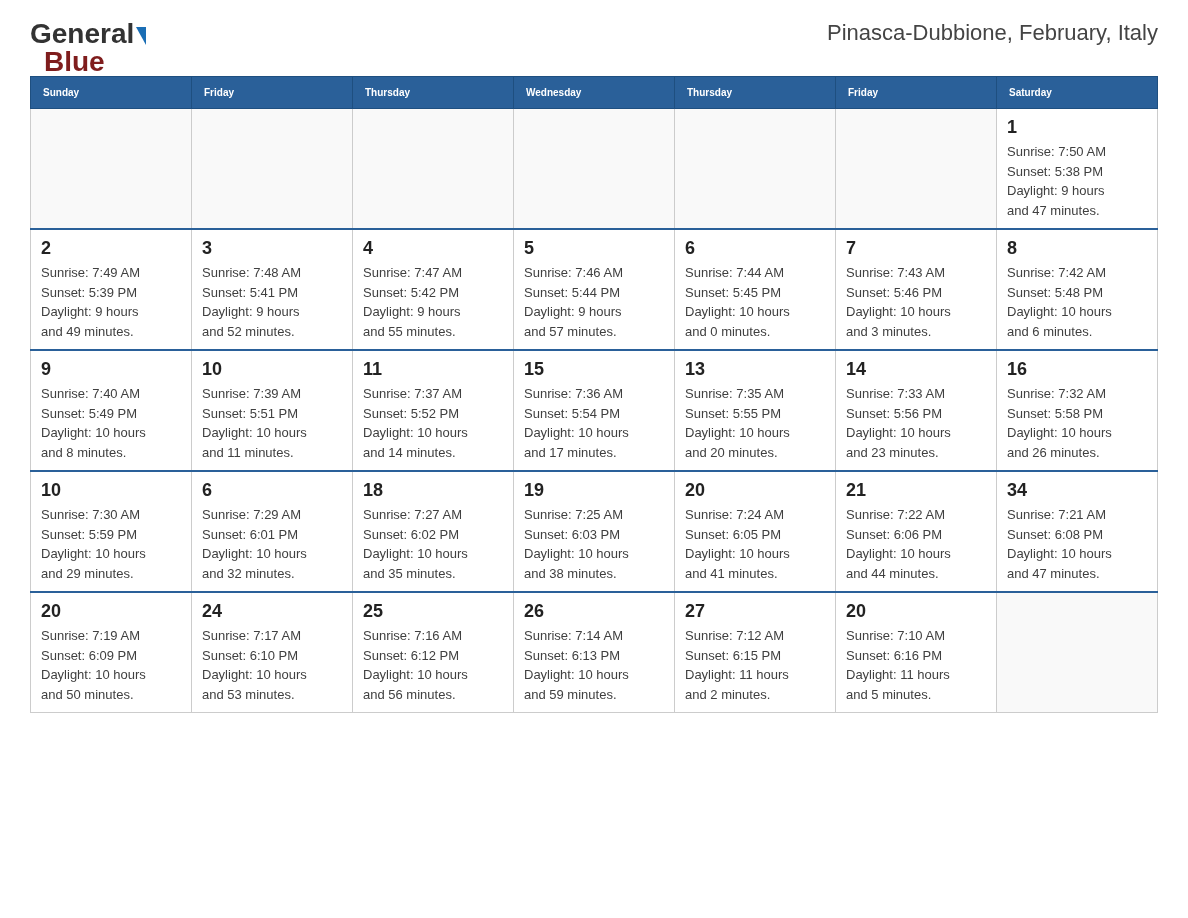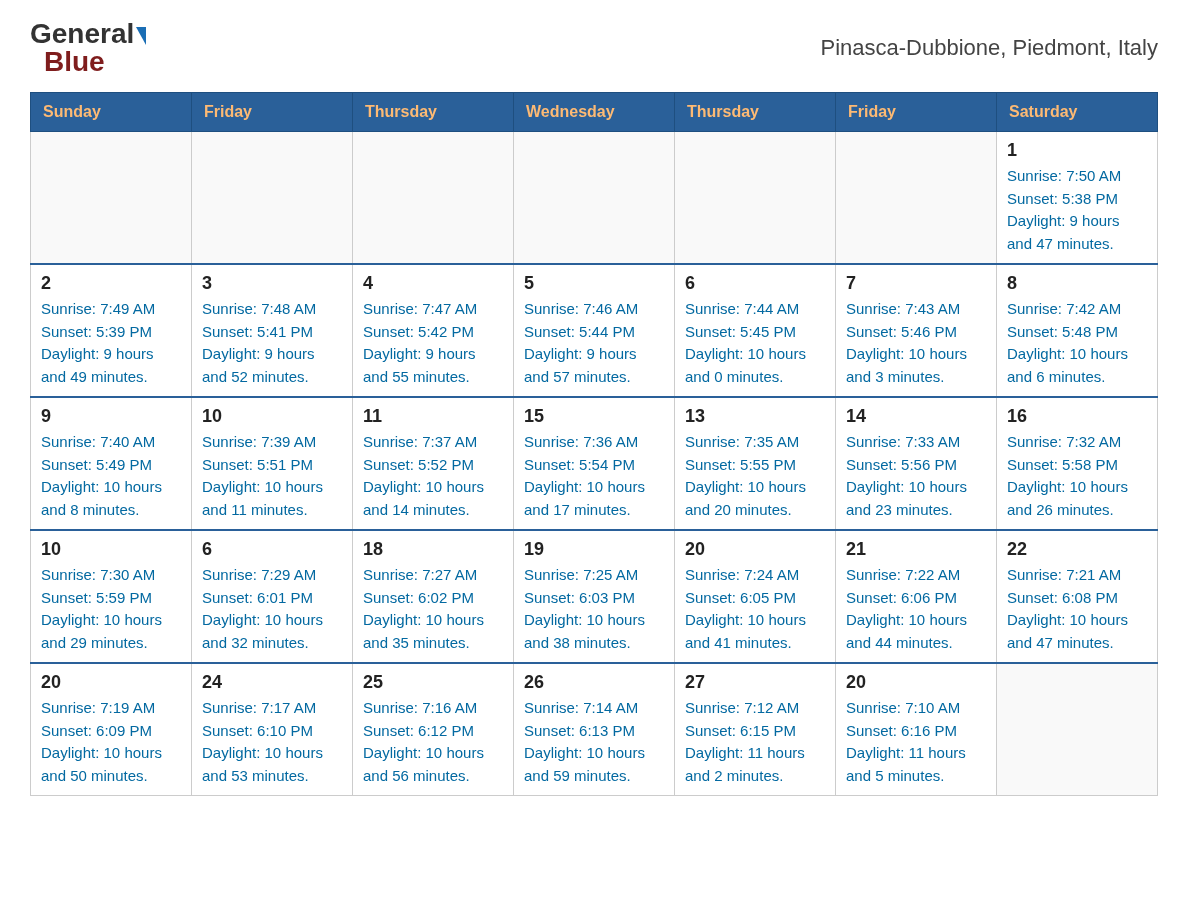--- a/index.html
+++ b/index.html
@@ -13,8 +13,7 @@
     .header {
       display: flex;
       justify-content: space-between;
-      align-items: center;
-      margin-bottom: 16px;
+      align-items: flex-start;
     }
     .logo {
       display: flex;

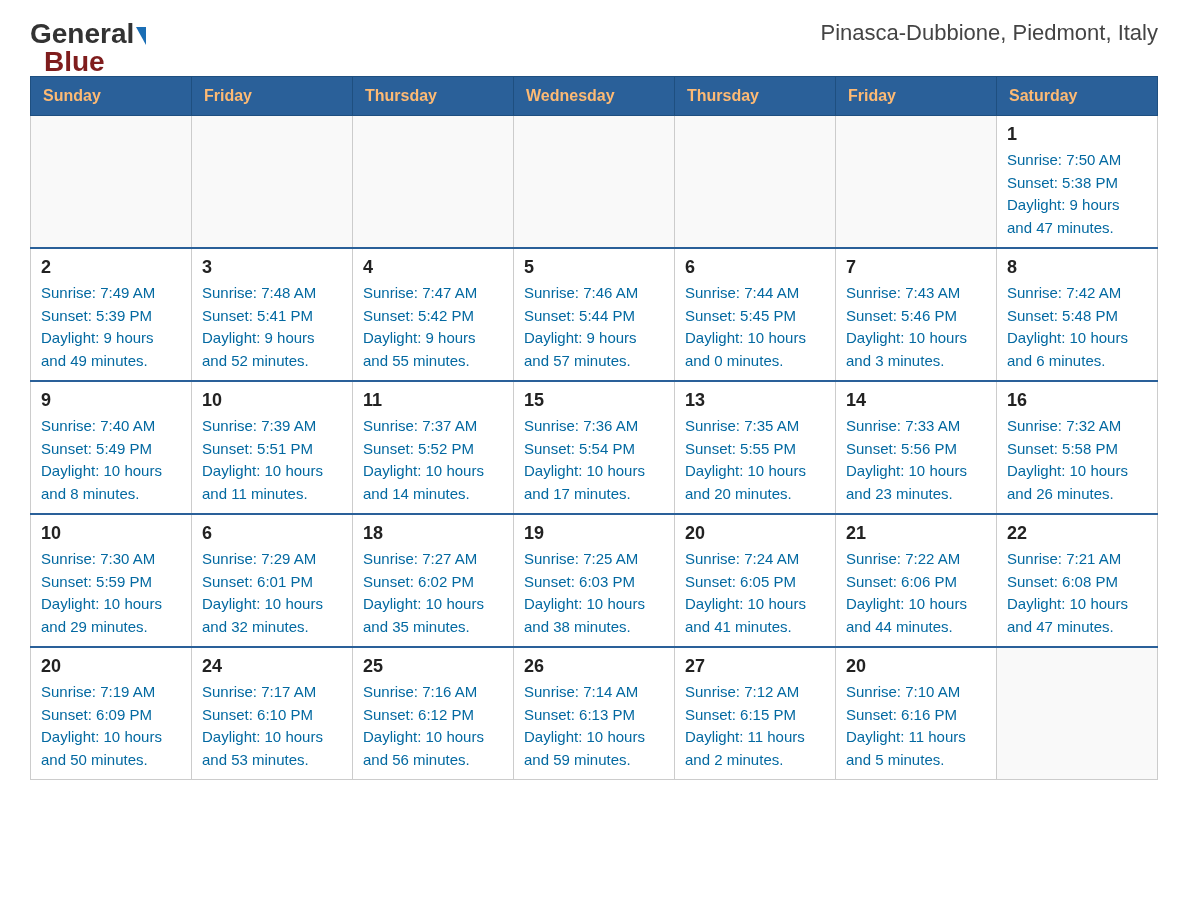--- a/index.html
+++ b/index.html
@@ -113,7 +113,7 @@
     <span class="logo-blue">Blue</span>
   </div>
   <div class="title-section">
-    <h2>Pinasca-Dubbione, Piedmont, Italy</h2>
+    <h2>Pinasca-Dubbione, February, Italy</h2>
   </div>
 </div>
 

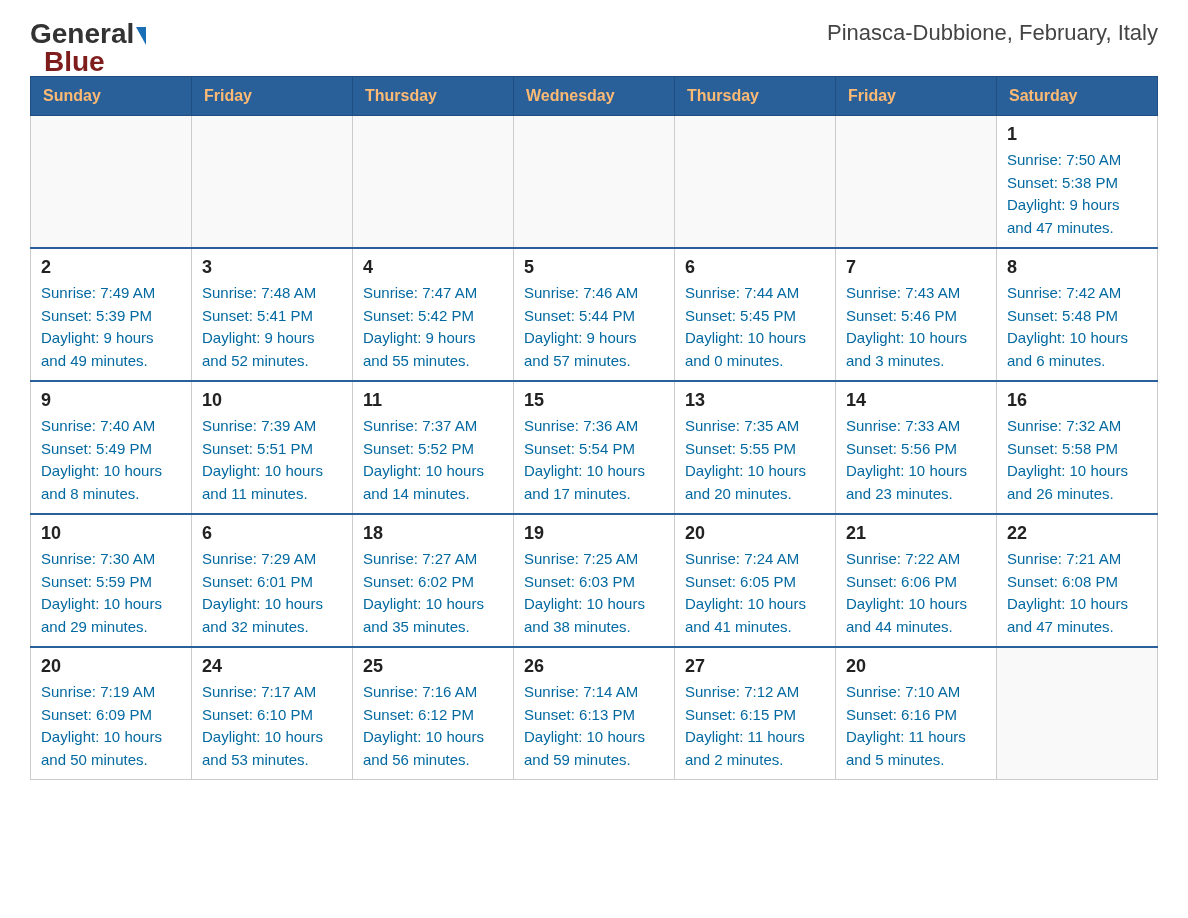--- a/index.html
+++ b/index.html
@@ -66,8 +66,8 @@
     }
     .calendar thead tr th {
       background-color: #2a6099;
-      color: #fdba74;
-      font-size: 16px;
+      color: #ffffff;
+      font-size: 10px;
       font-weight: bold;
       padding: 10px 12px;
       text-align: left;

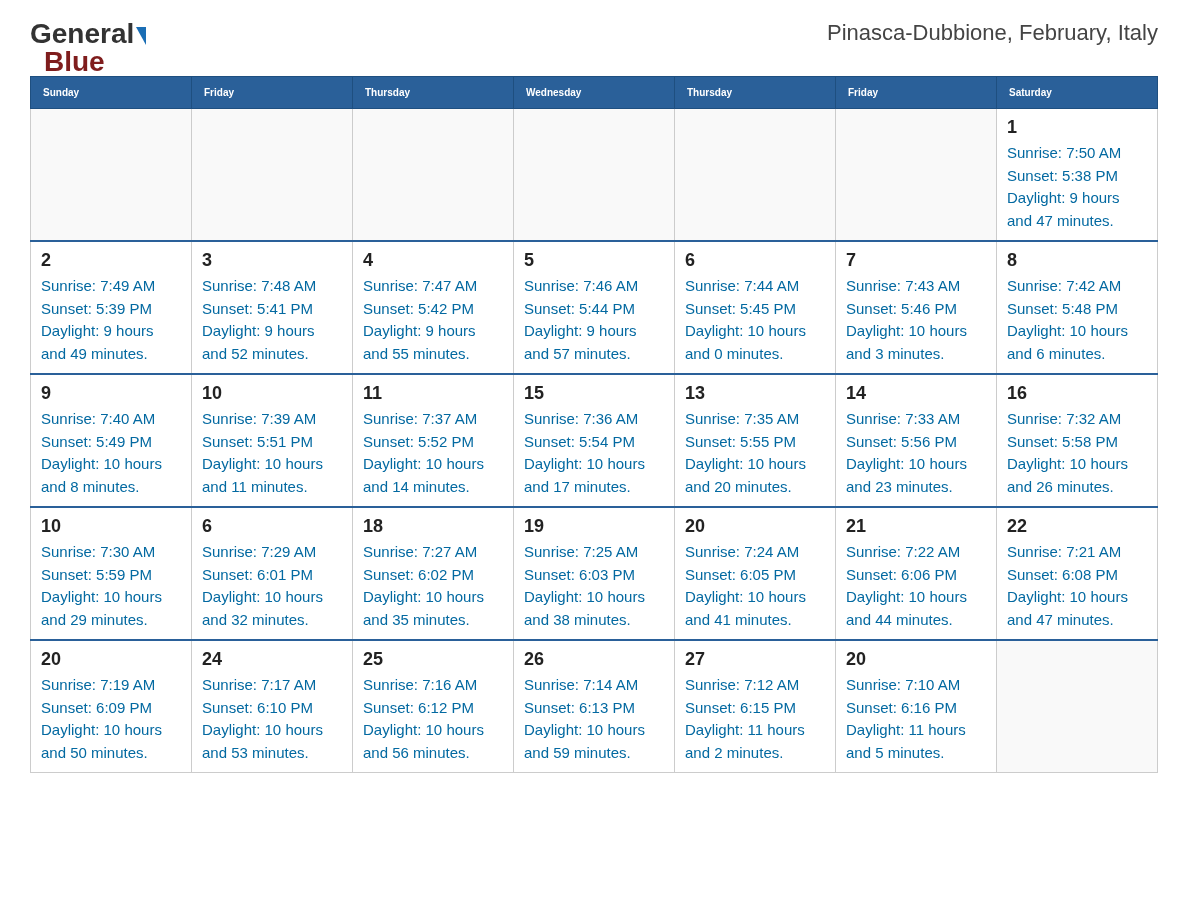--- a/index.html
+++ b/index.html
@@ -90,8 +90,8 @@
       margin-bottom: 4px;
     }
     .calendar tbody tr td .day-info {
-      font-size: 15px;
-      color: #0369a1;
+      font-size: 13px;
+      color: #404040;
       line-height: 1.5;
     }
     .calendar tbody tr td.empty {

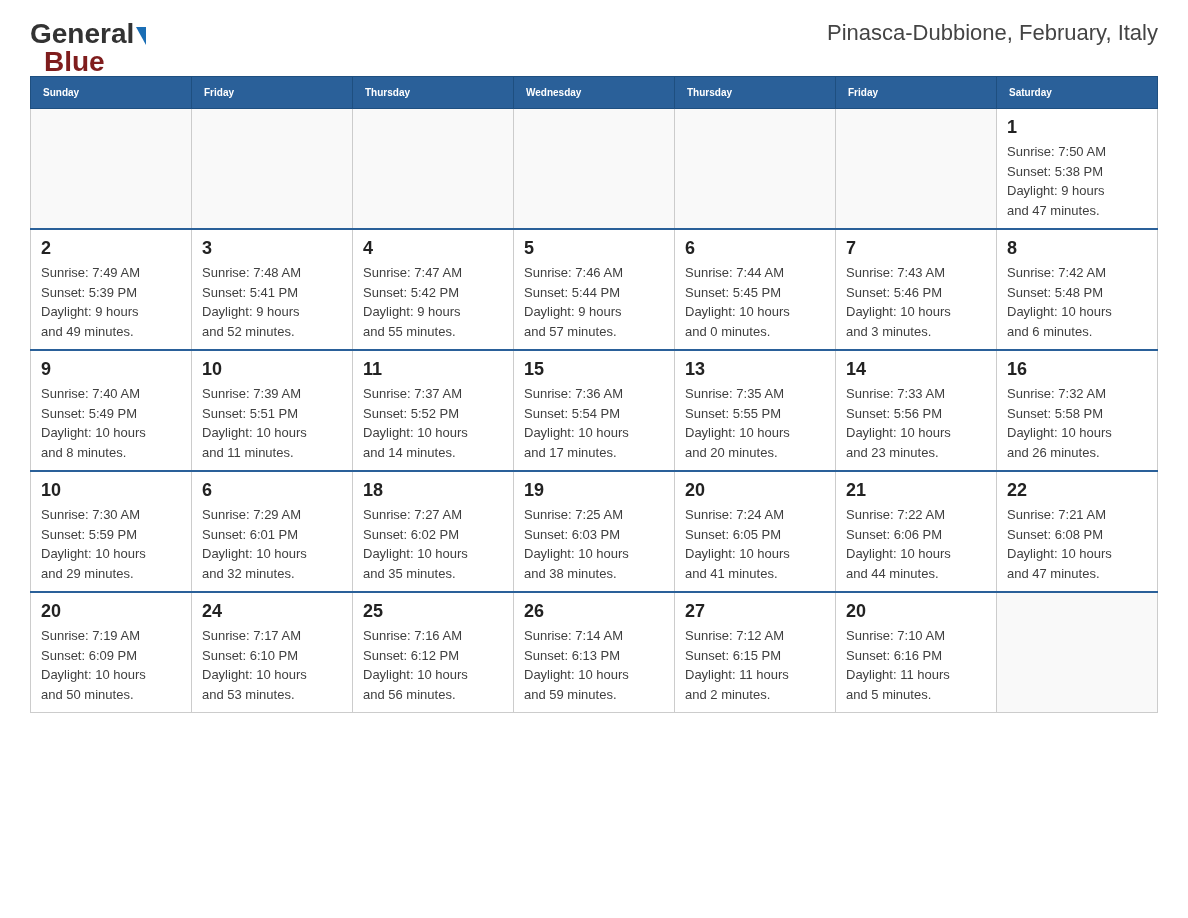--- a/index.html
+++ b/index.html
@@ -164,7 +164,7 @@
         <td><span class="day-number">19</span><span class="day-info">Sunrise: 7:25 AM<br>Sunset: 6:03 PM<br>Daylight: 10 hours<br>and 38 minutes.</span></td>
         <td><span class="day-number">20</span><span class="day-info">Sunrise: 7:24 AM<br>Sunset: 6:05 PM<br>Daylight: 10 hours<br>and 41 minutes.</span></td>
         <td><span class="day-number">21</span><span class="day-info">Sunrise: 7:22 AM<br>Sunset: 6:06 PM<br>Daylight: 10 hours<br>and 44 minutes.</span></td>
-        <td><span class="day-number">22</span><span class="day-info">Sunrise: 7:21 AM<br>Sunset: 6:08 PM<br>Daylight: 10 hours<br>and 47 minutes.</span></td>
+        <td><span class="day-number">34</span><span class="day-info">Sunrise: 7:21 AM<br>Sunset: 6:08 PM<br>Daylight: 10 hours<br>and 47 minutes.</span></td>
       </tr>
       <tr class="row-divider">
         <td><span class="day-number">20</span><span class="day-info">Sunrise: 7:19 AM<br>Sunset: 6:09 PM<br>Daylight: 10 hours<br>and 50 minutes.</span></td>

